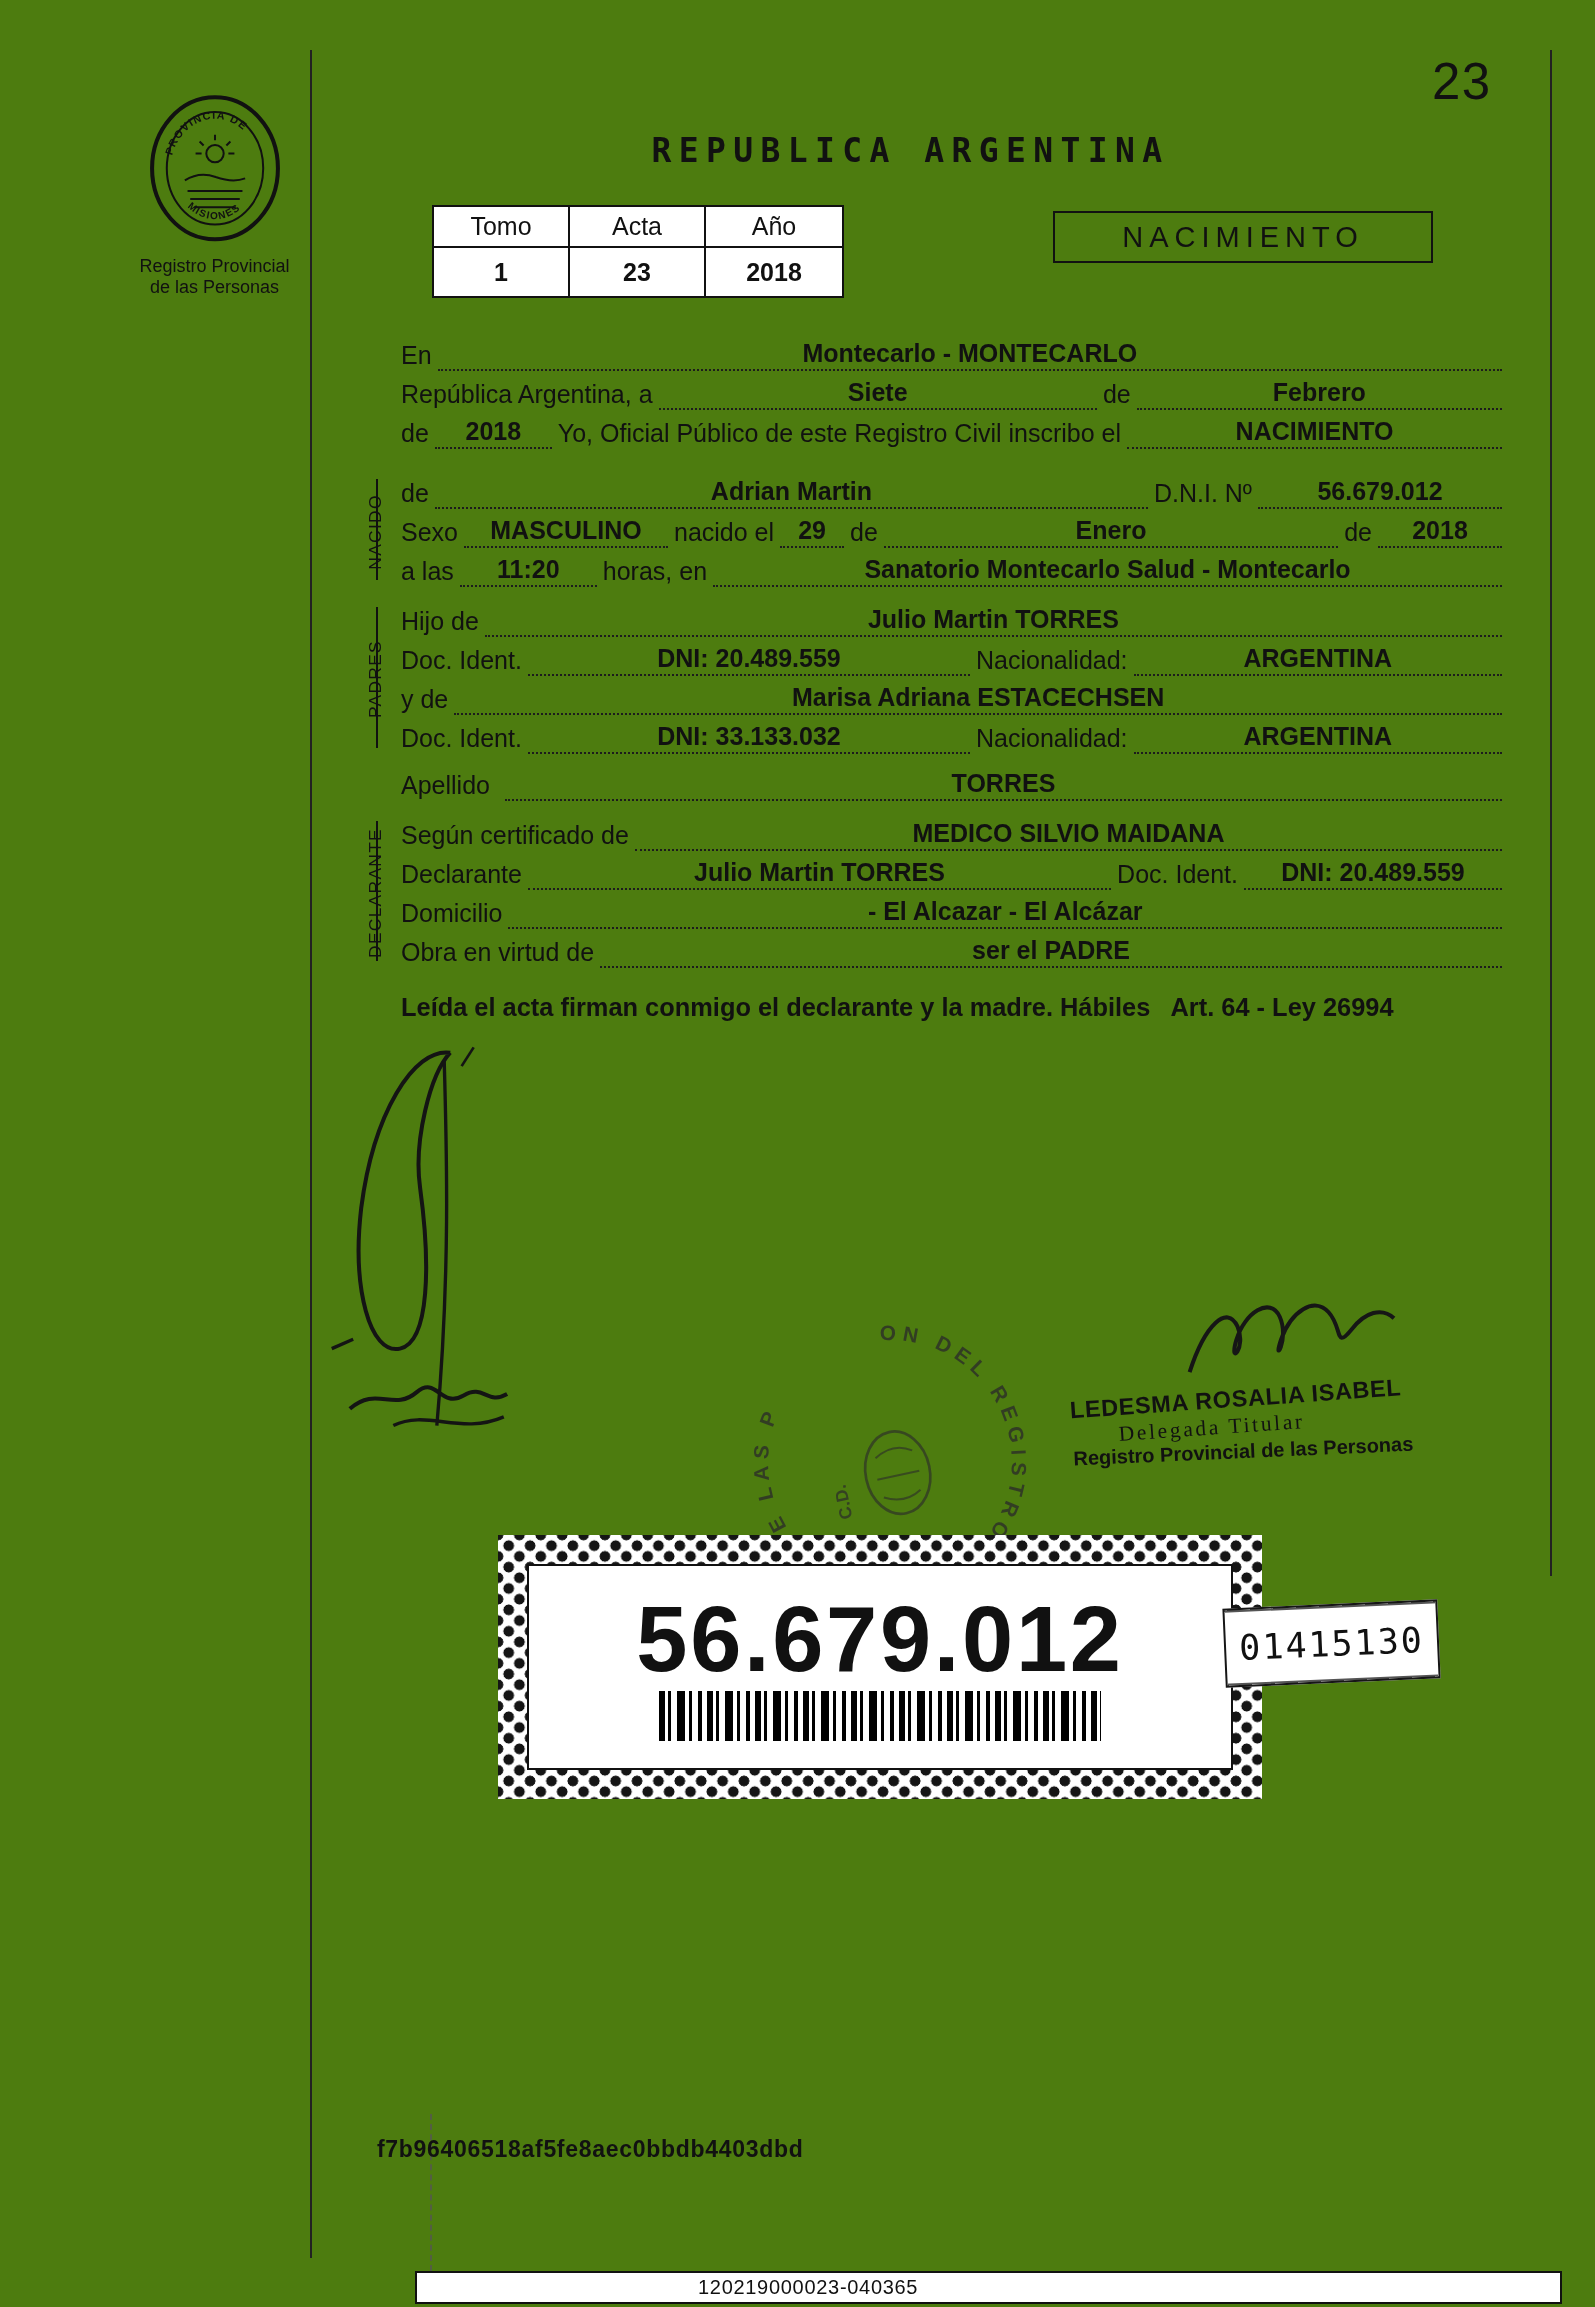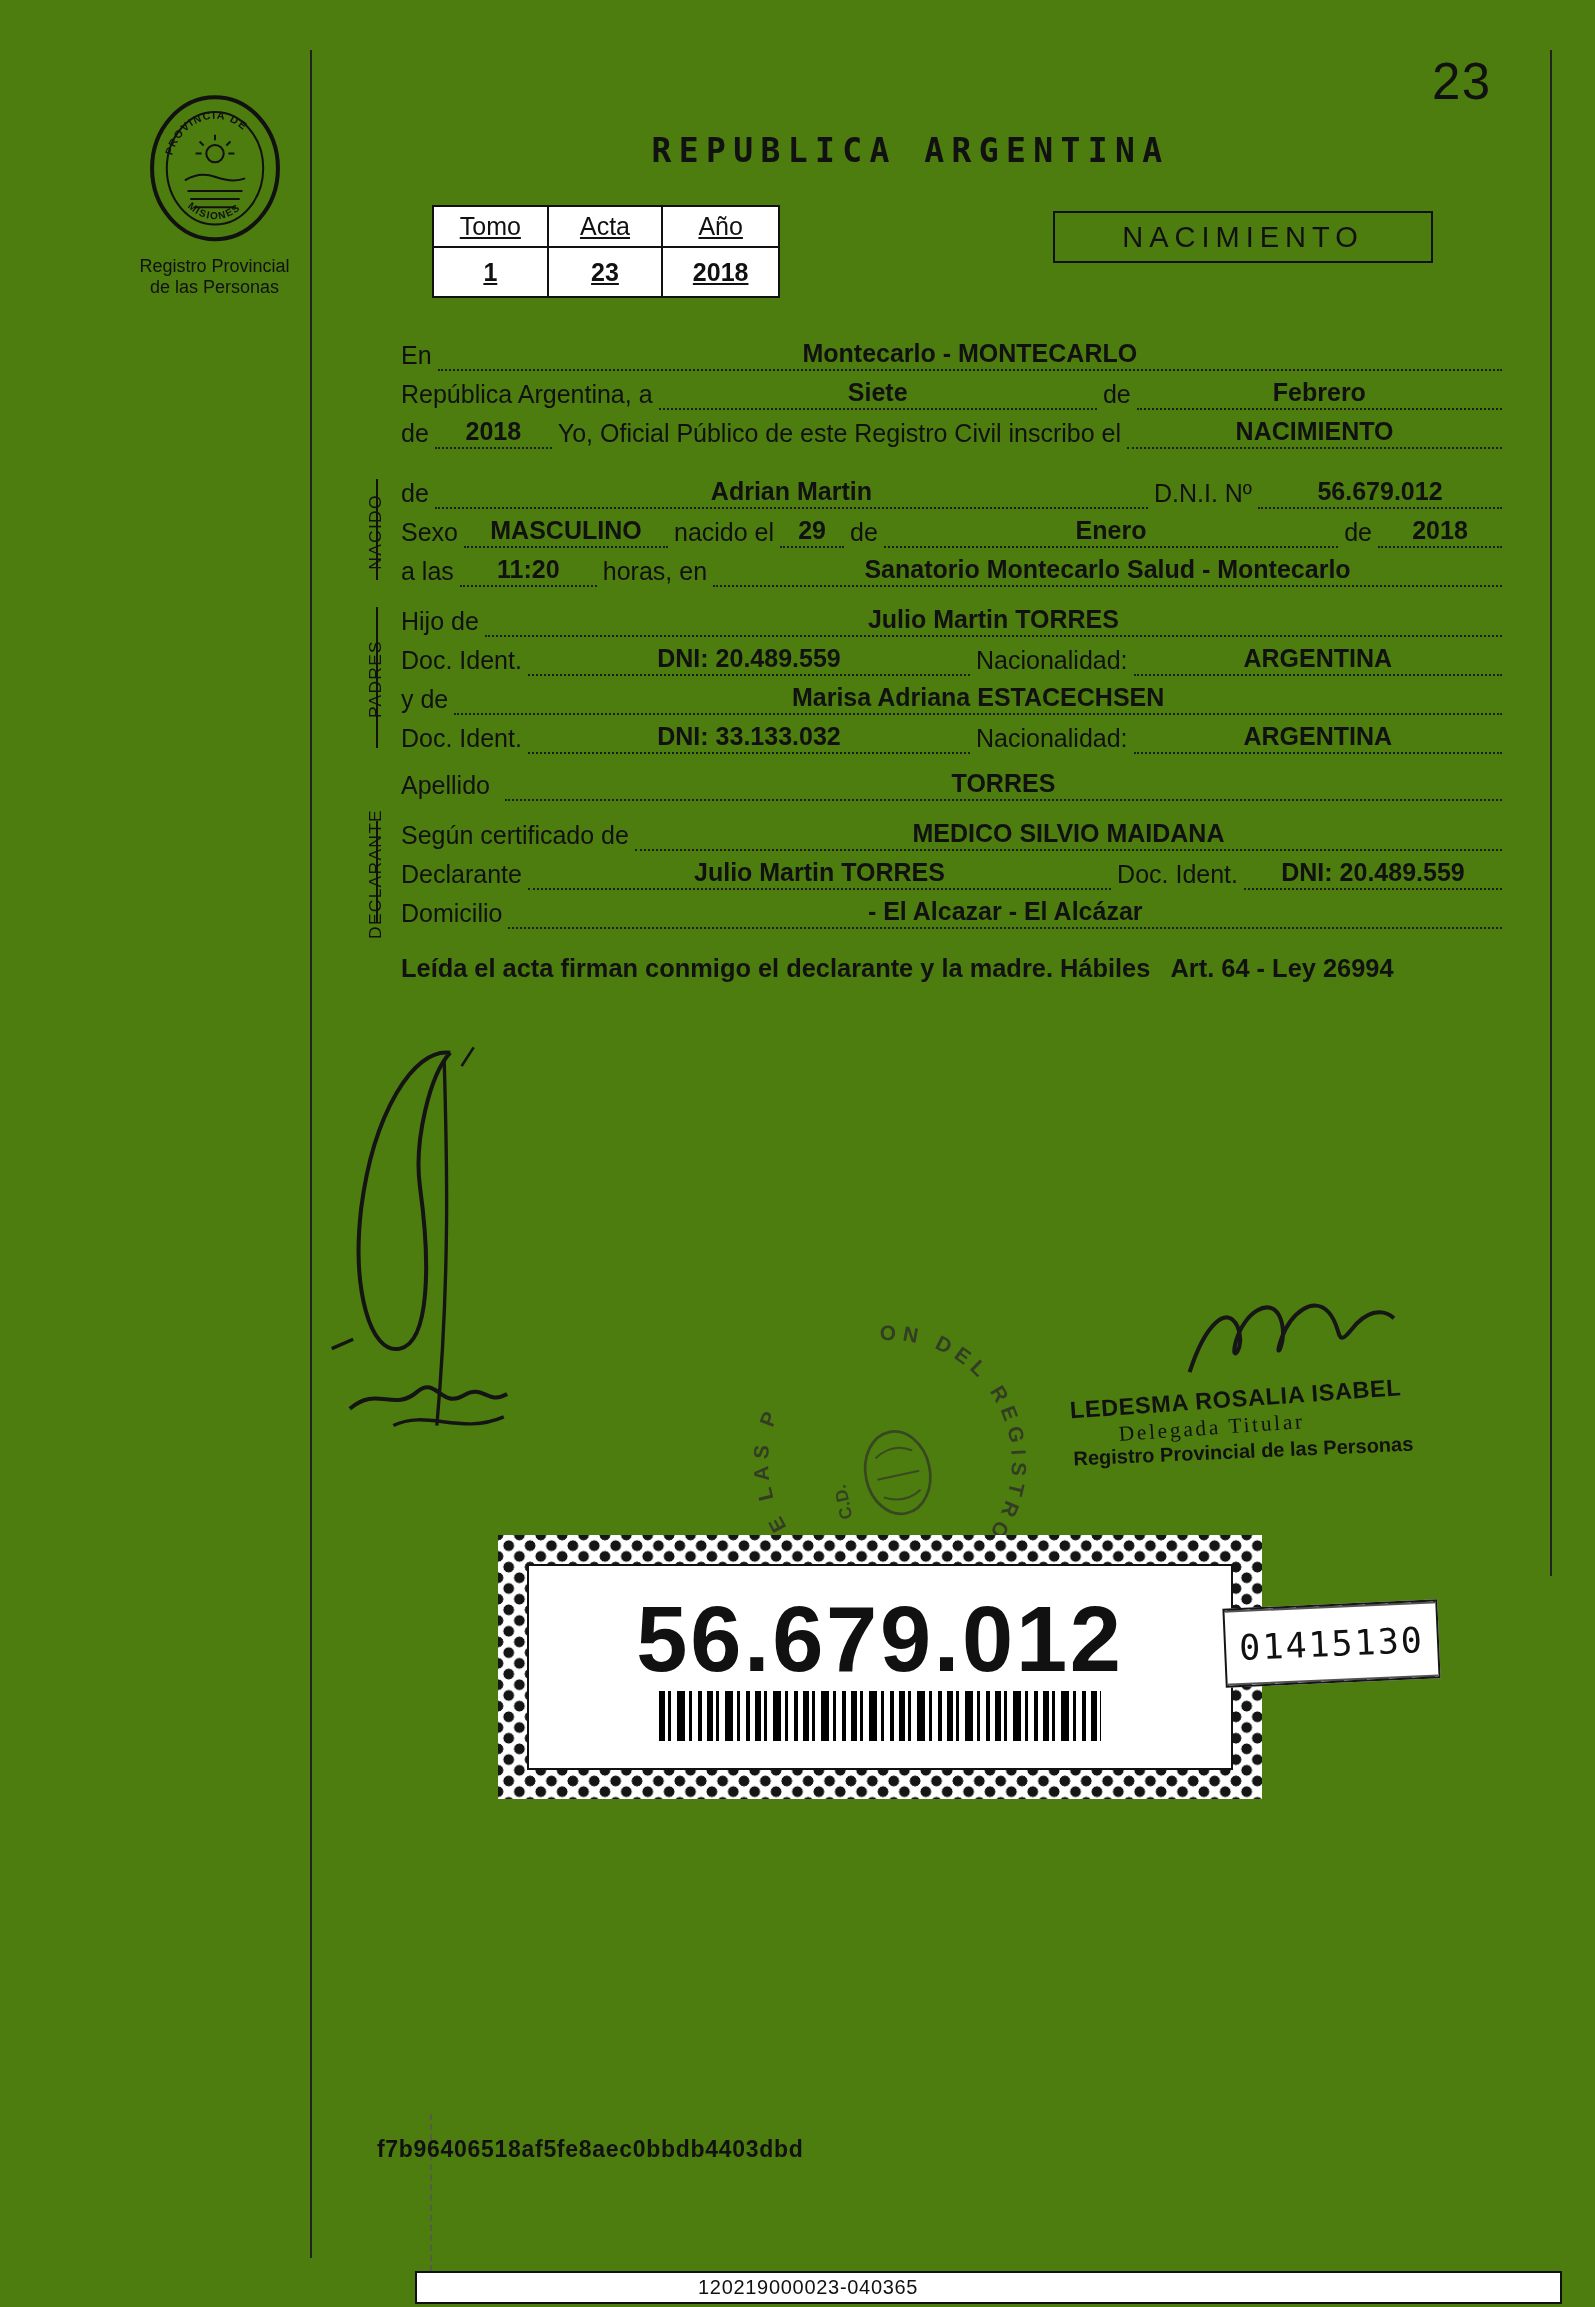--- a/index.html
+++ b/index.html
@@ -23,8 +23,8 @@
            font-size:33px; letter-spacing:7.4px; }
 
   
-  .acta-table { position:absolute; left:432px; top:205px; width:348px; border:2.7px solid #111;
-                display:grid; grid-template-columns:1fr 1fr 1fr; background:#fff;text-decoration:underline; }
+  .acta-table { position:absolute; left:432px; top:205px; width:412px; border:2.7px solid #111;
+                display:grid; grid-template-columns:1fr 1fr 1fr; background:#fff; }
   .acta-cell { display:flex; align-items:center; justify-content:center; font-size:25px;
                height:41px; border-right:2px solid #111; border-bottom:2px solid #111; }
   .acta-cell.val { height:48px; border-bottom:none; }

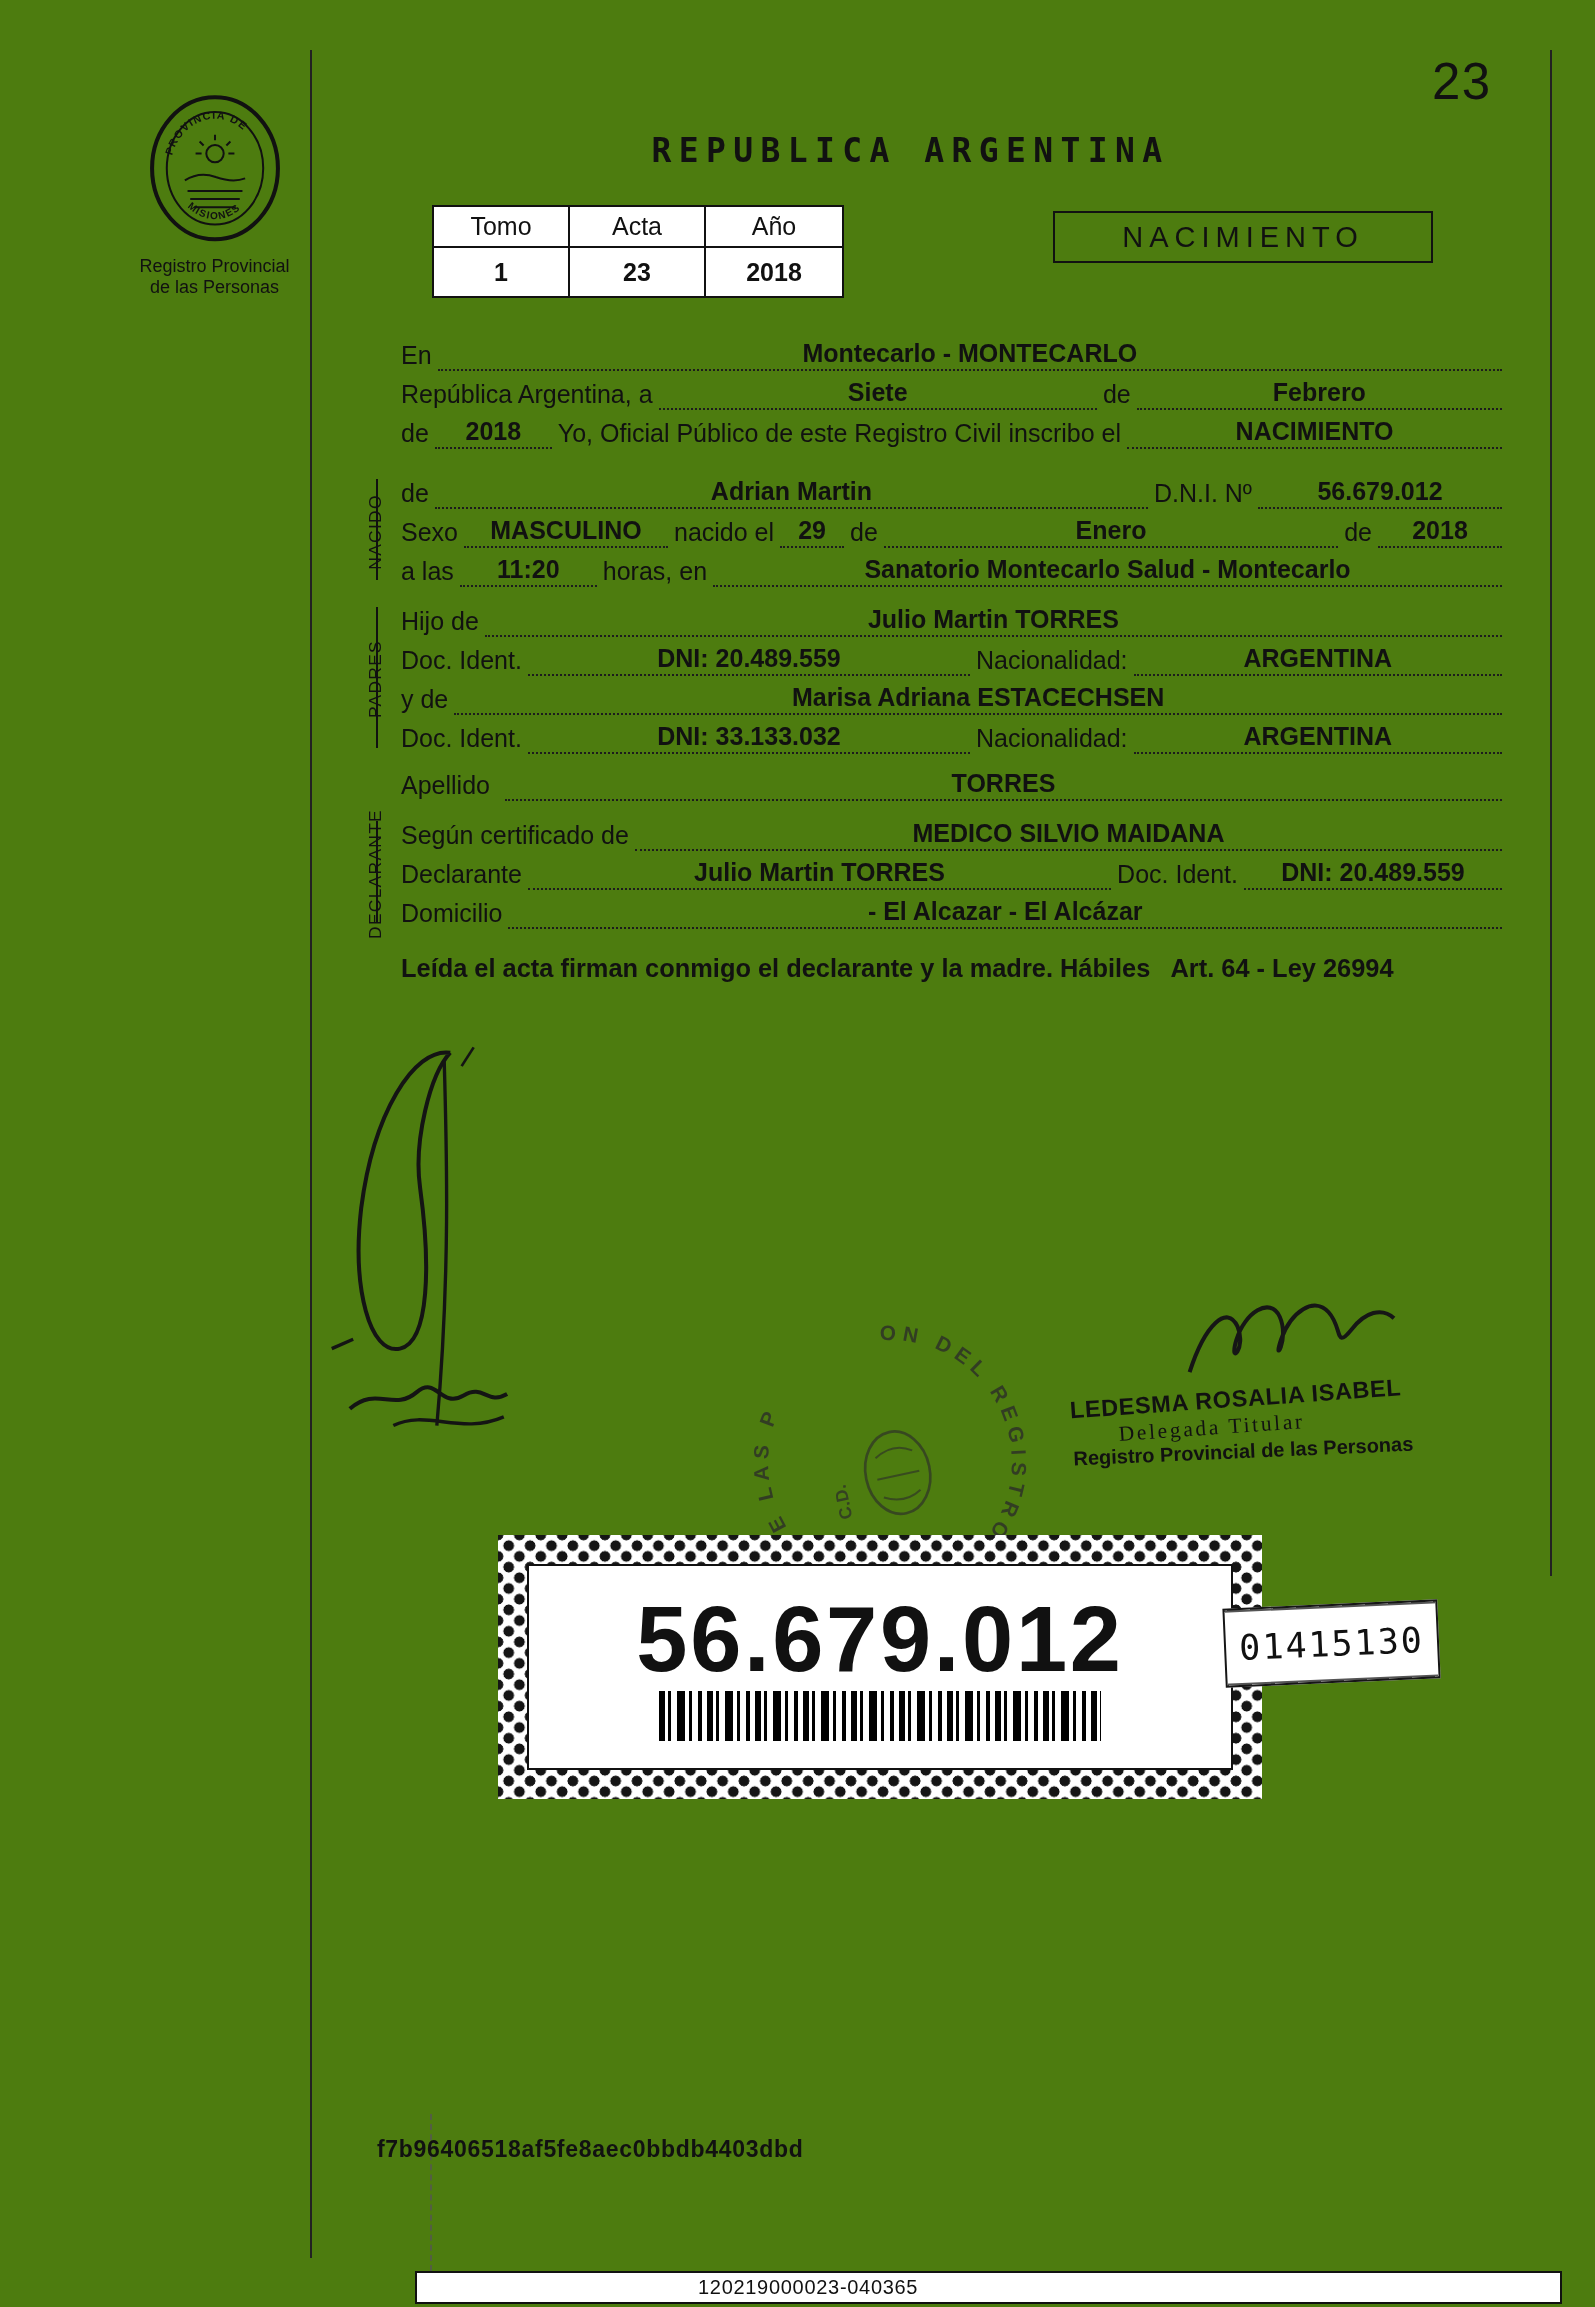--- a/index.html
+++ b/index.html
@@ -239,6 +239,10 @@
         <span class="lbl">Domicilio</span>
         <span class="dots grow"><b class="val">- El Alcazar - El Alcázar</b></span>
       </div>
+      <div class="fline">
+        <span class="lbl">Obra en virtud de</span>
+        <span class="dots grow"><b class="val">ser el PADRE</b></span>
+      </div>
     </div>
 
     <div class="closing">Leída el acta firman conmigo el declarante y la madre. Hábiles   Art. 64 - Ley 26994</div>

